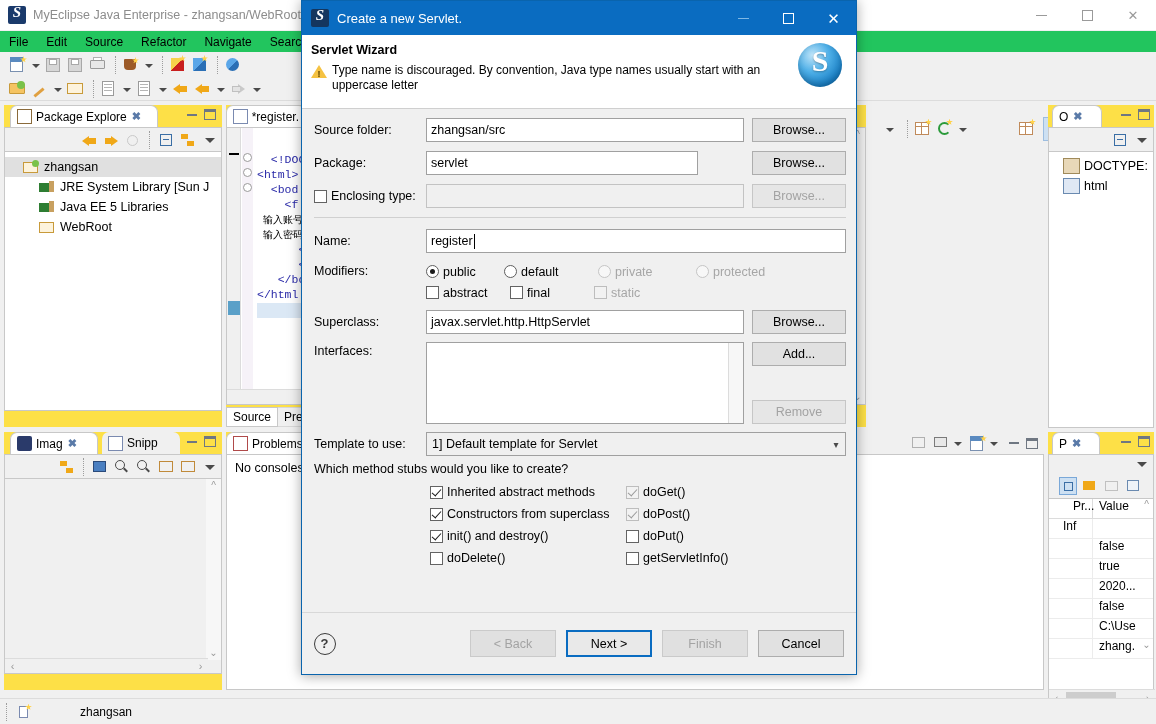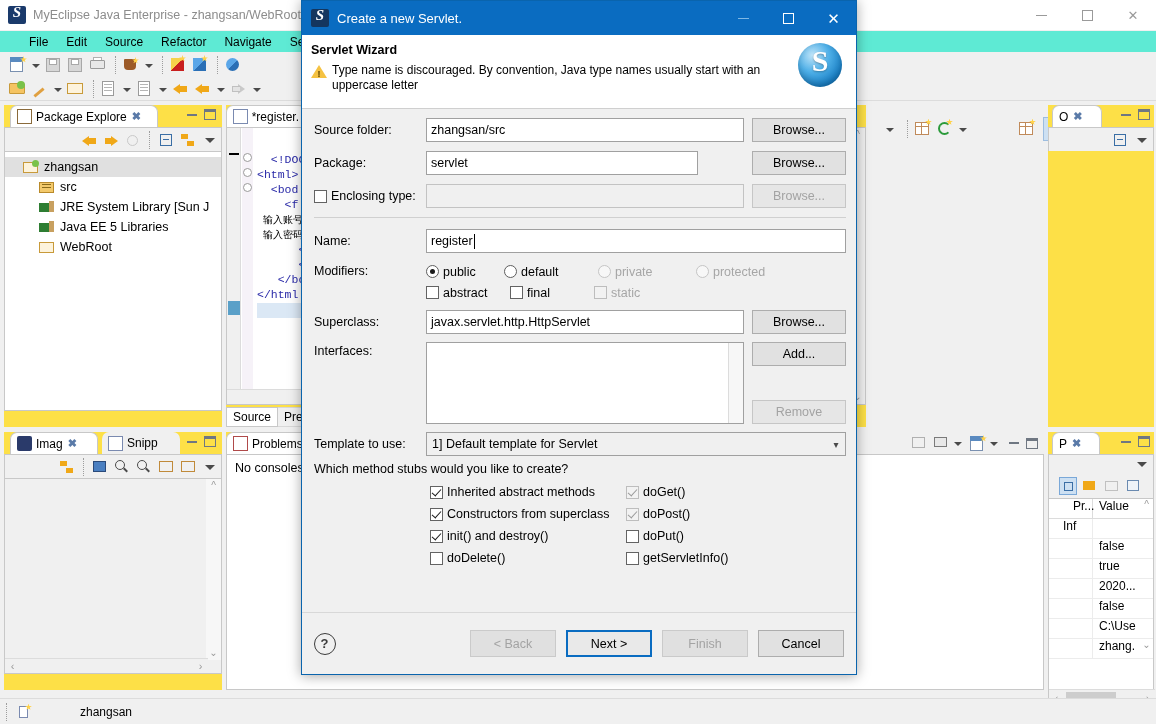--- a/index.html
+++ b/index.html
@@ -39,7 +39,7 @@
 
   
   .menubar { position: absolute; left: 0; top: 31px; width: 1156px; height: 21px;
-             background: #5eead4; display: flex; align-items: center; padding-left: 20px; }
+             background: #22c55e; display: flex; align-items: center; padding-left: 0; }
   .menu-item { padding: 2px 9px; font-size: 12px; color: #000; }
 
   

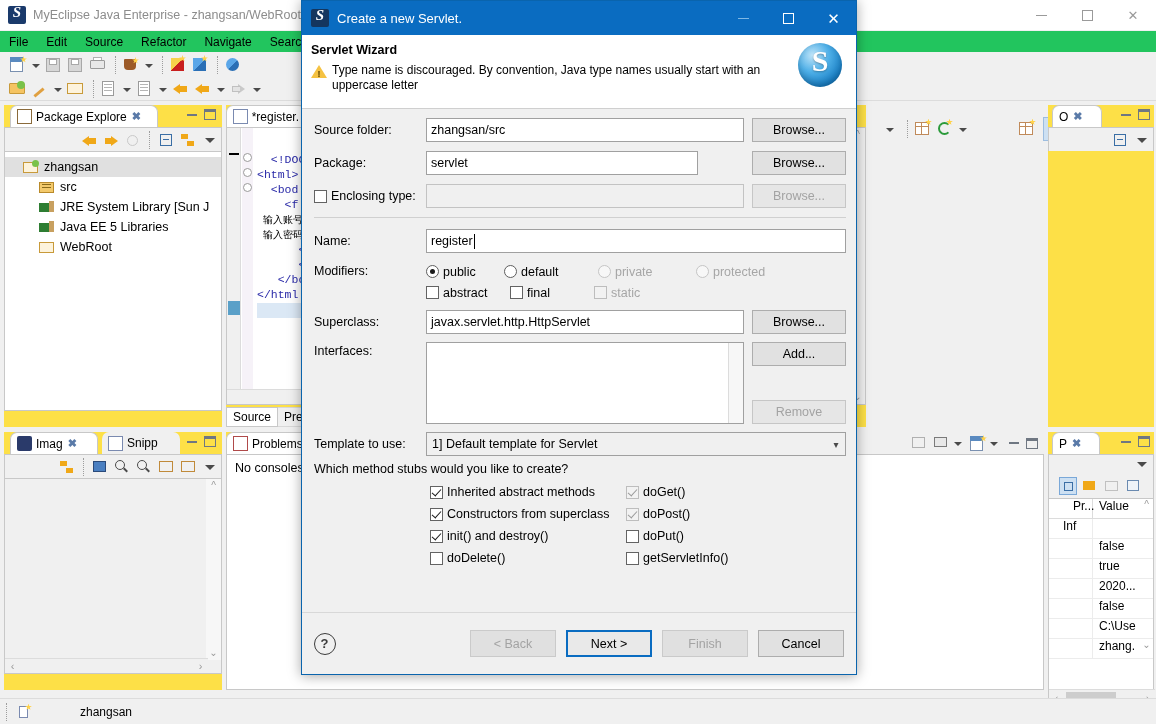--- a/index.html
+++ b/index.html
@@ -597,6 +597,16 @@
           <i class="g" style="left:4px;top:7px;border-left:5px solid transparent;border-right:5px solid transparent;border-top:5px solid #4a4a4a;"></i>
         </span>
     </div>
+    <div class="view-body" style="left:0; top:46px; width:106px; height:277px;">
+      <div class="tree-row" style="margin-top:4px; padding-left:14px;">
+        <span class="tree-ico" style="background:#e8d8b8;border:1px solid #a08a5a;"></span>
+        <span>DOCTYPE:</span>
+      </div>
+      <div class="tree-row" style="padding-left:14px;">
+        <span class="tree-ico" style="background:#dfe8f4;border:1px solid #6a8ab0;"></span>
+        <span>html</span>
+      </div>
+    </div>
   </div>
 
   <div class="panel" style="left:1048px; top:432px; width:106px; height:258px;">

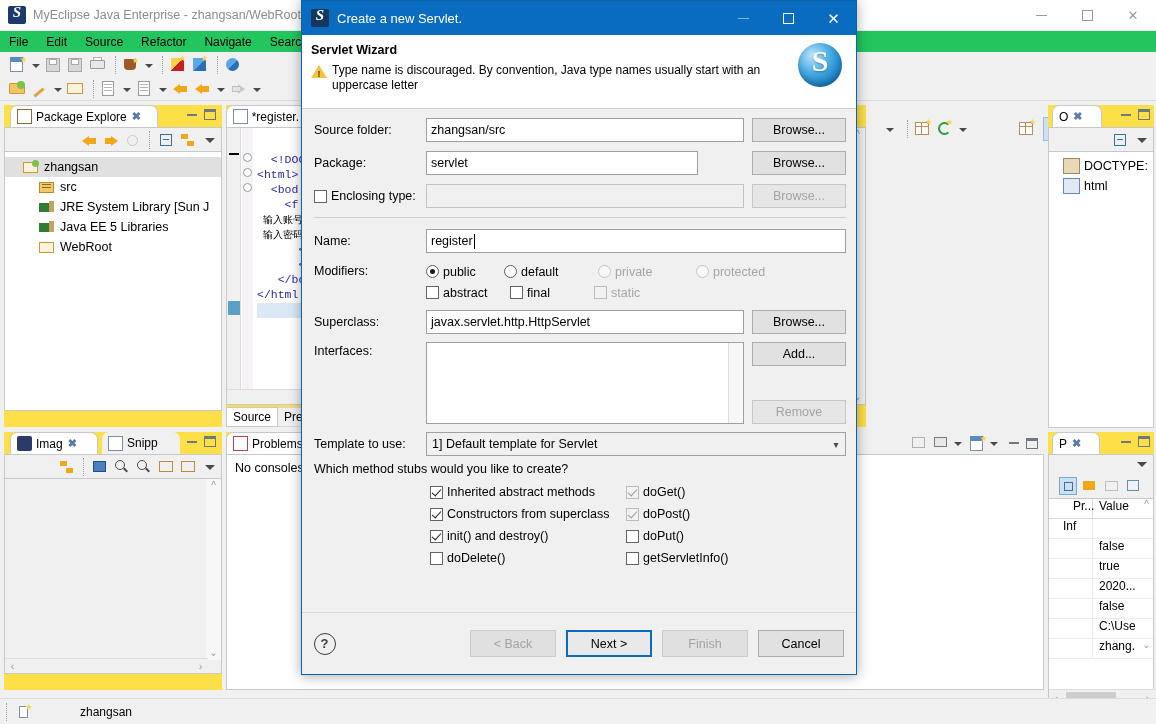--- a/index.html
+++ b/index.html
@@ -411,13 +411,6 @@
       </div>
       <div class="tree-row" style="padding-left:34px;">
         <span class="tree-ico">
-            <i class="g" style="left:0;top:3px;width:15px;height:11px;background:#f3c96b;border:1px solid #b98a2a;"></i>
-            <i class="g" style="left:3px;top:5px;width:9px;height:1px;background:#8a6a1a;box-shadow:0 3px 0 #8a6a1a;"></i>
-          </span>
-        <span>src</span>
-      </div>
-      <div class="tree-row" style="padding-left:34px;">
-        <span class="tree-ico">
             <i class="g" style="left:0;top:4px;width:14px;height:9px;background:#2e7d32;"></i>
             <i class="g" style="left:10px;top:2px;width:5px;height:11px;background:#c8a060;"></i>
           </span>

